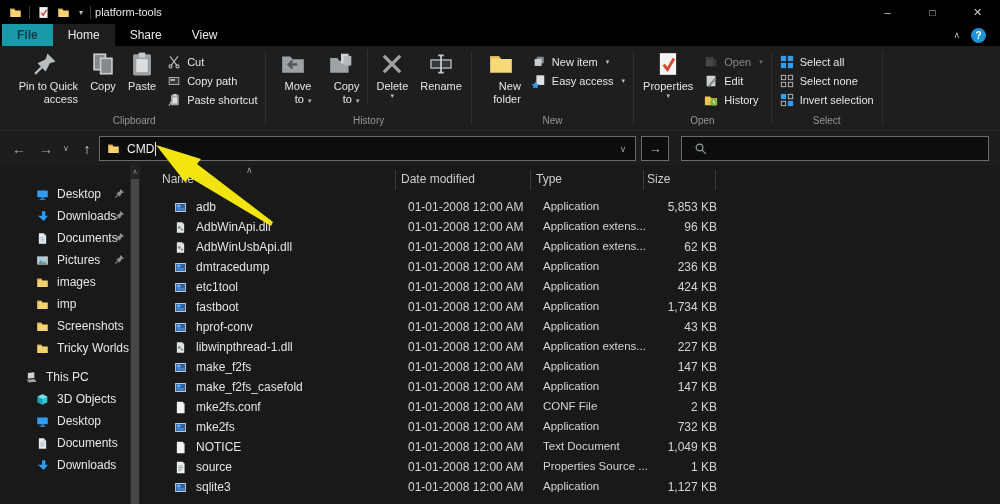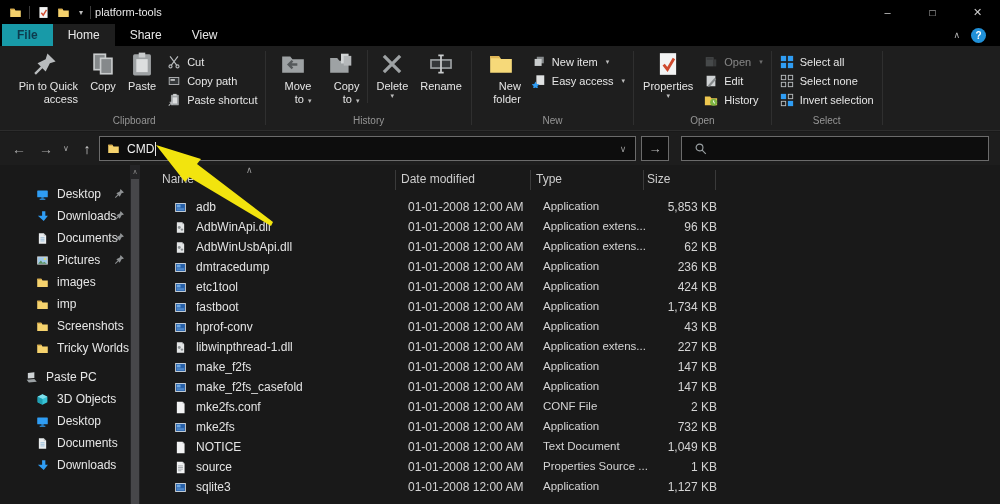--- a/index.html
+++ b/index.html
@@ -501,7 +501,7 @@
               <path d="M2 10.8l9.5-.9 3 3.2-9.8 1z" fill="#9aa0a3"></path>
             </svg>
           </span>
-          <span>Paste PC</span>
+          <span>This PC</span>
         </div>
         <div class="side-row lvl1">
           <span class="ic" style="width: 13px; height: 13px;">

